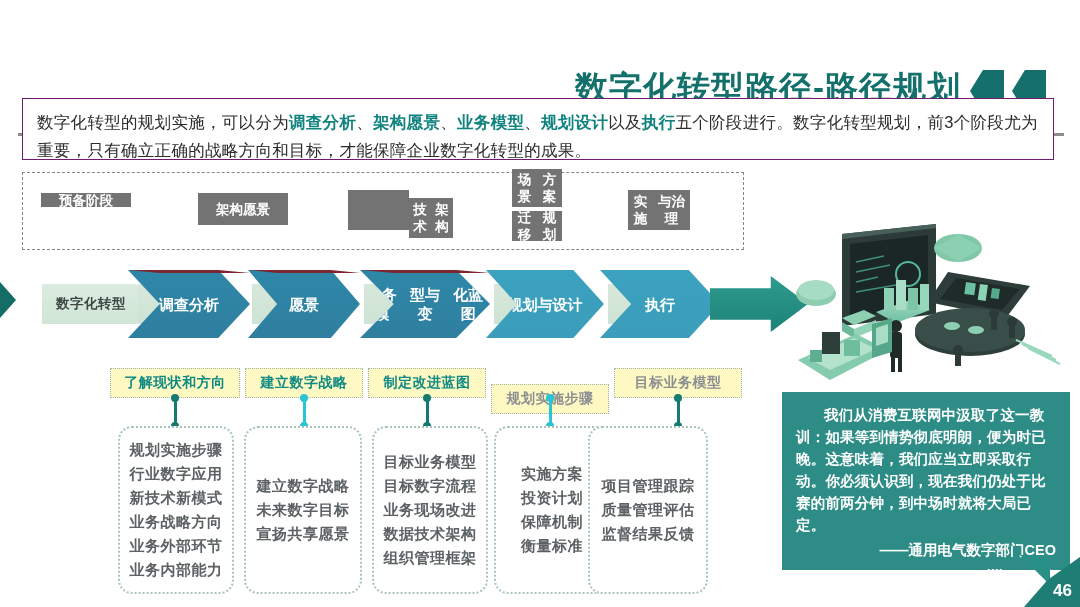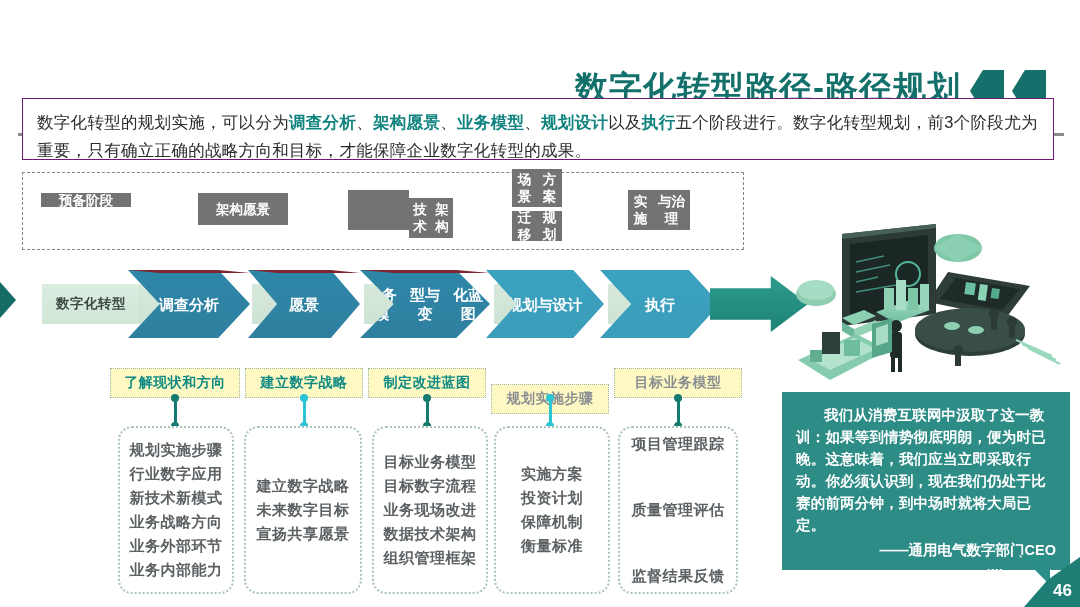--- a/index.html
+++ b/index.html
@@ -306,7 +306,7 @@
         <div class="ln">保障机制</div>
         <div class="ln">衡量标准</div>
       </div>
-      <div class="dbox" style="left: 618px; top: 426px; width: 120px; height: 168px; gap: 42px;">
+      <div class="dbox" style="left: 588px; top: 426px; width: 120px; height: 168px;">
         <div class="ln">项目管理跟踪</div>
         <div class="ln">质量管理评估</div>
         <div class="ln">监督结果反馈</div>

